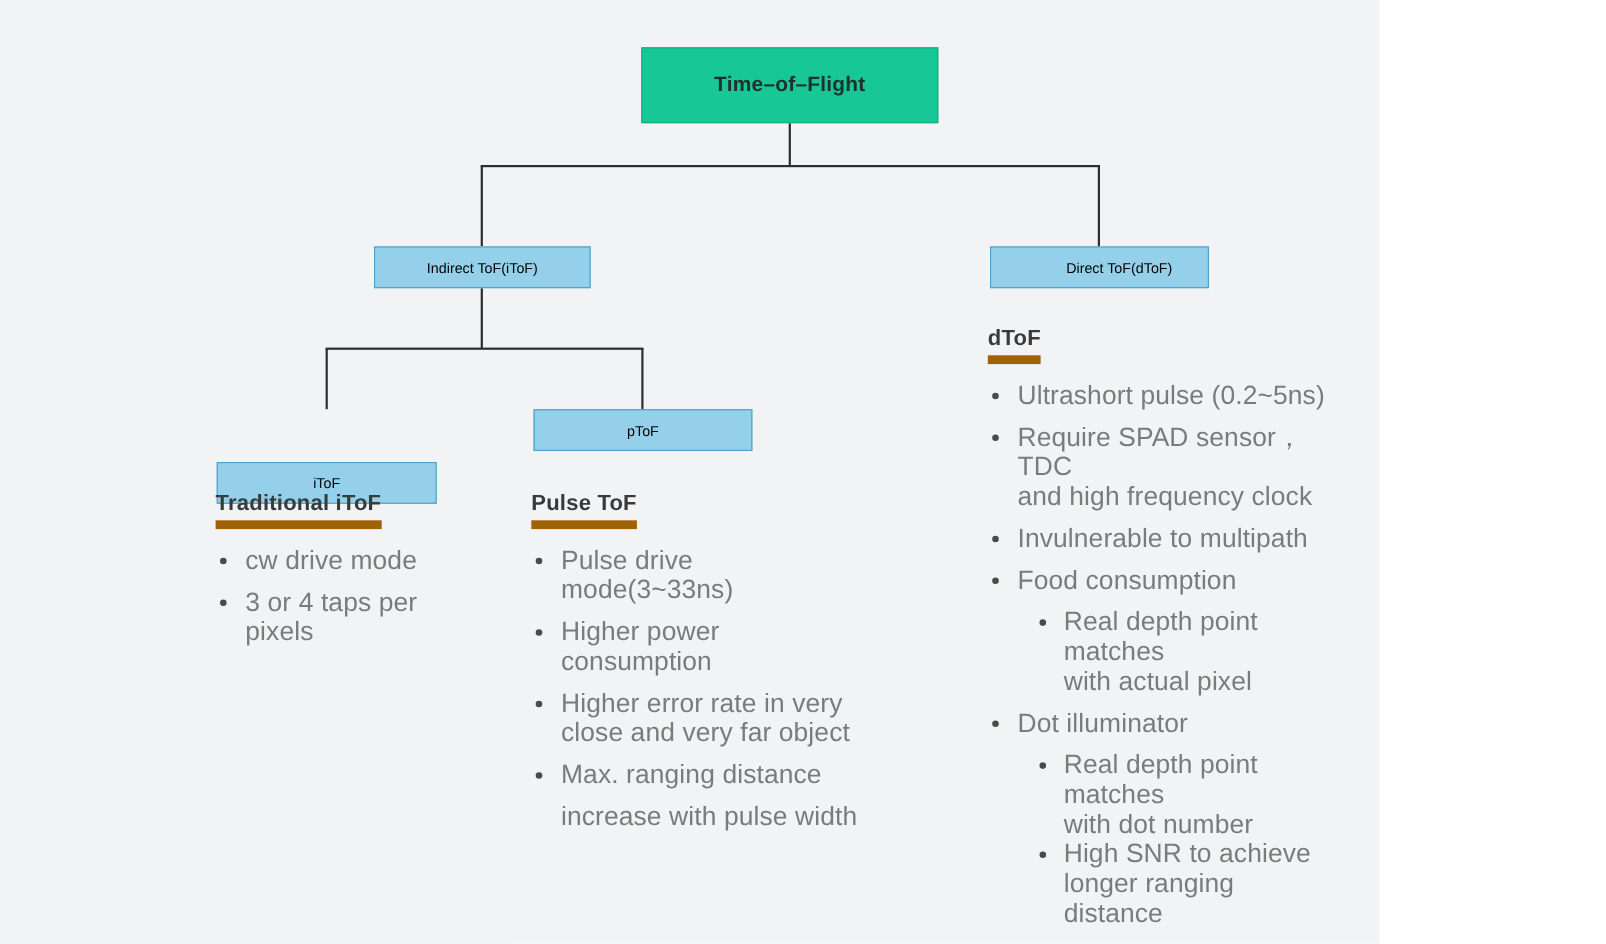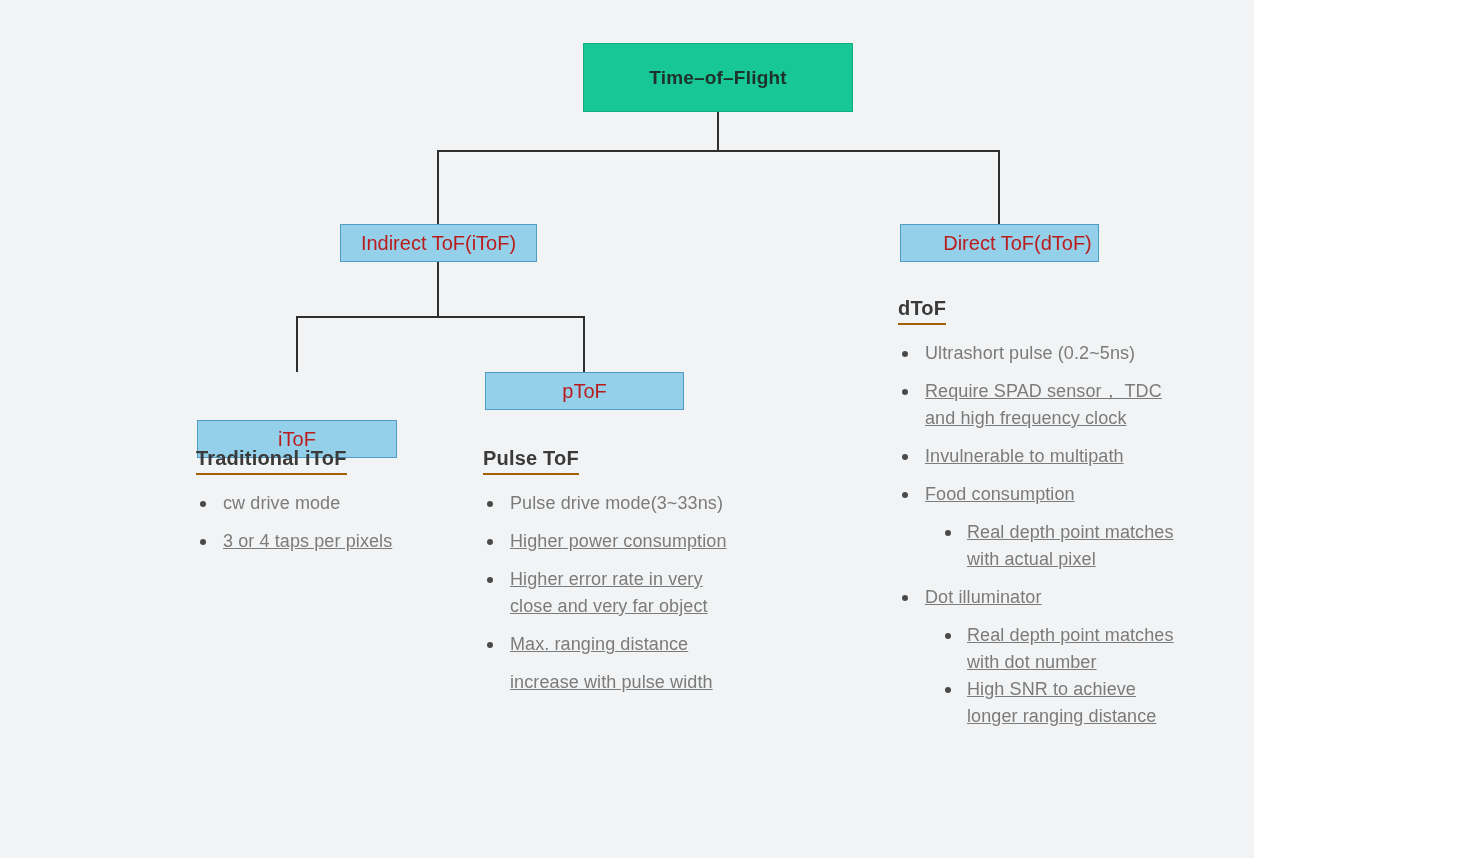--- a/index.html
+++ b/index.html
@@ -36,8 +36,8 @@
   .node.blue {
     background: #94d0e9;
     border: 1px solid #4f9cc4;
-    color: #b91c1c;
-    font-size: 20px;
+    color: #000000;
+    font-size: 13px;
     font-weight: 500;
   }
   .node.indirect { left: 340px; top: 224px; width: 197px; height: 38px; }

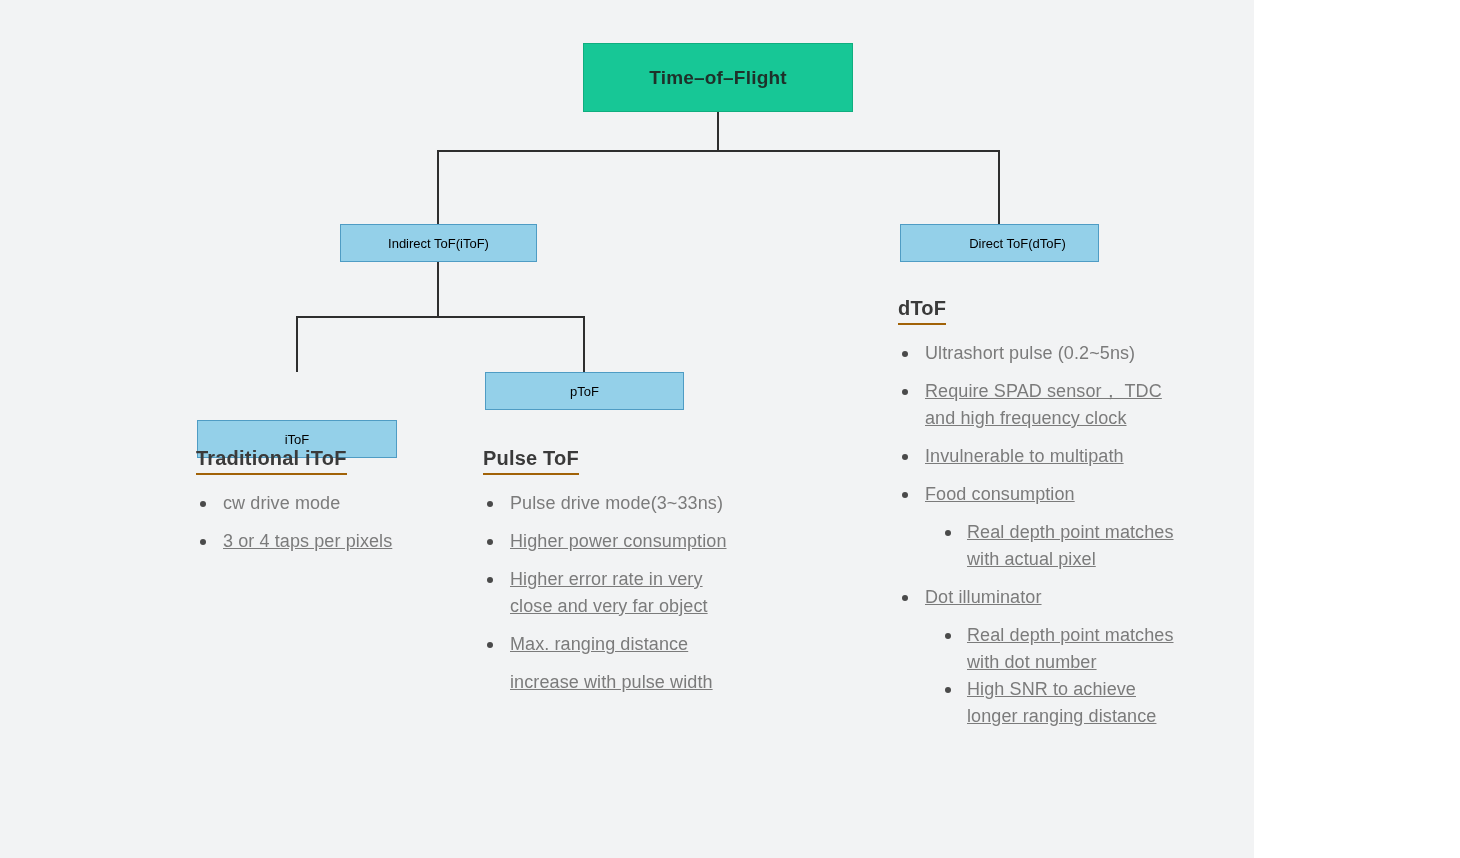--- a/index.html
+++ b/index.html
@@ -69,7 +69,7 @@
     color: #3a3a3a;
     line-height: 24px;
     padding-bottom: 3px;
-    border-bottom: 2px solid #a16207;
+    border-bottom: 8px solid #a16207;
     letter-spacing: 0.2px;
   }
   .bullet-list {

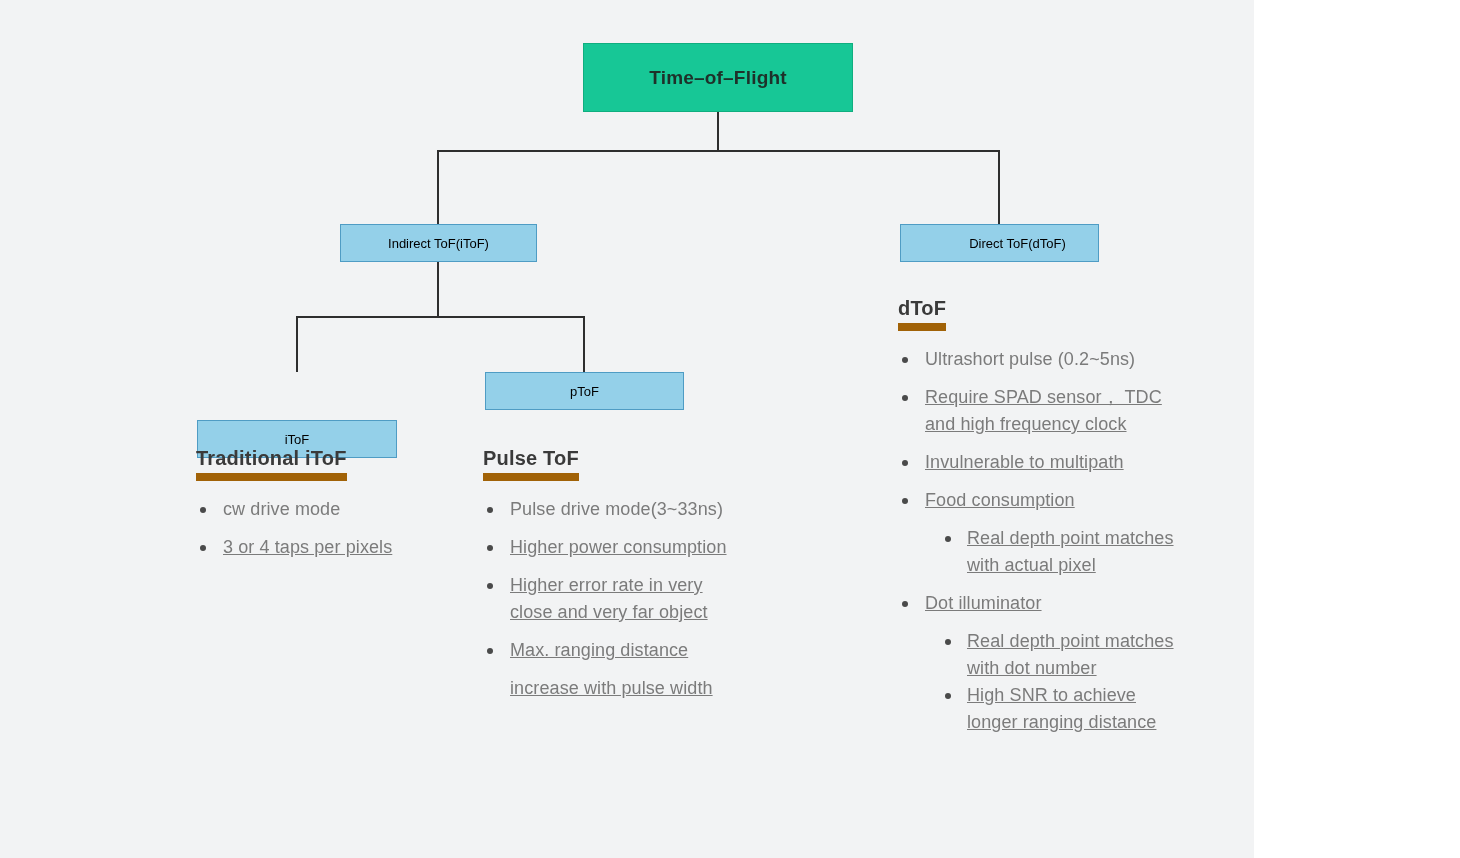--- a/index.html
+++ b/index.html
@@ -80,7 +80,7 @@
   .bullet-list li {
     position: relative;
     padding-left: 27px;
-    font-size: 18px;
+    font-size: 24px;
     line-height: 27px;
     color: #7b7b7b;
     white-space: pre-line;

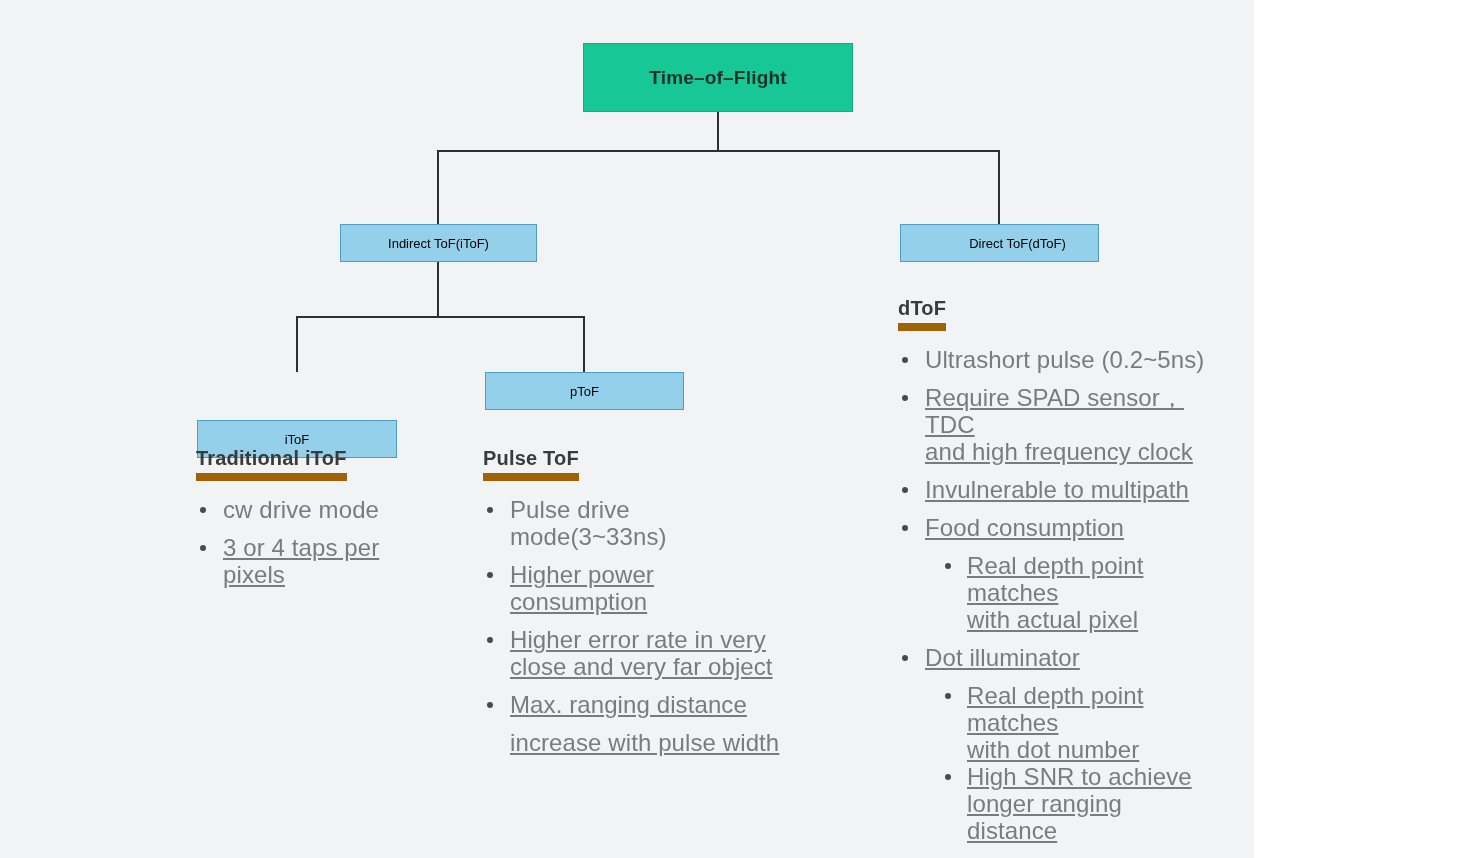--- a/index.html
+++ b/index.html
@@ -86,7 +86,7 @@
     white-space: pre-line;
     letter-spacing: 0.1px;
   }
-  .bullet-list li + li { margin-top: 11px; text-decoration: underline; }
+  .bullet-list li + li { margin-top: 11px; }
   .bullet-list li::before {
     content: "";
     position: absolute;

